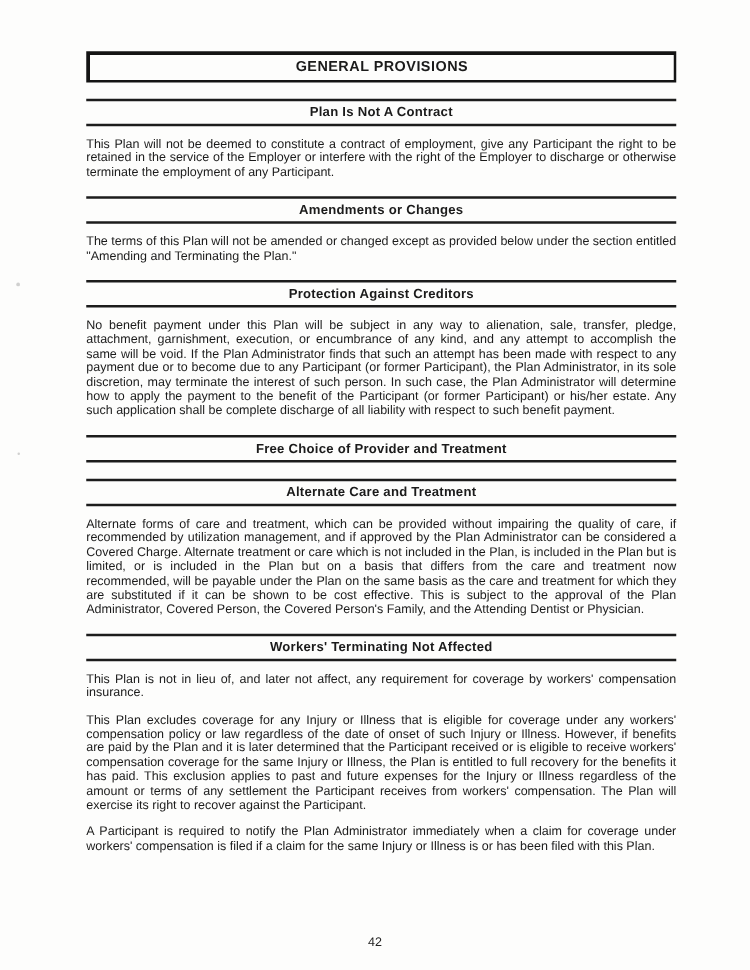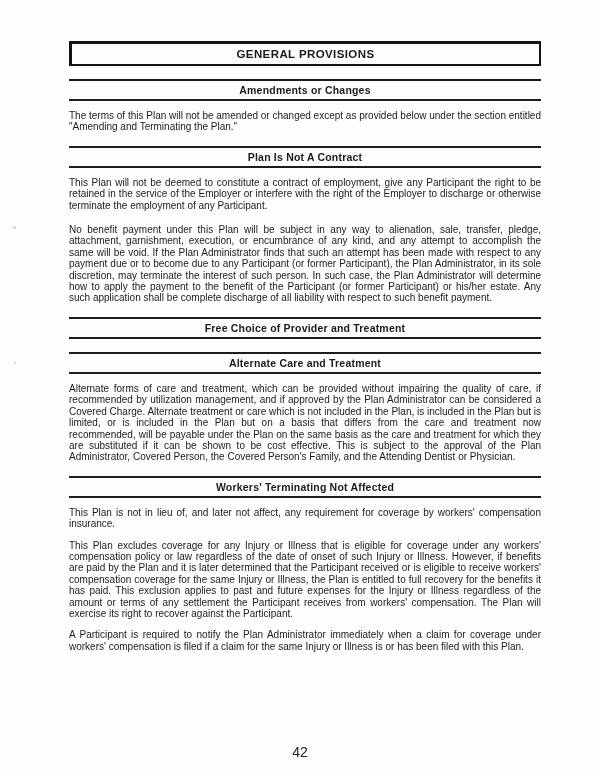--- a/index.html
+++ b/index.html
@@ -90,13 +90,13 @@
     <div class="title-box">GENERAL PROVISIONS</div>
 
     <div class="section">
-      <div class="section-heading">Amendments or Changes</div>
-      <p>The terms of this Plan will not be amended or changed except as provided below under the section entitled "Amending and Terminating the Plan."</p>
+      <div class="section-heading">Plan Is Not A Contract</div>
+      <p>This Plan will not be deemed to constitute a contract of employment, give any Participant the right to be retained in the service of the Employer or interfere with the right of the Employer to discharge or otherwise terminate the employment of any Participant.</p>
     </div>
 
     <div class="section">
-      <div class="section-heading">Plan Is Not A Contract</div>
-      <p>This Plan will not be deemed to constitute a contract of employment, give any Participant the right to be retained in the service of the Employer or interfere with the right of the Employer to discharge or otherwise terminate the employment of any Participant.</p>
+      <div class="section-heading">Amendments or Changes</div>
+      <p>The terms of this Plan will not be amended or changed except as provided below under the section entitled "Amending and Terminating the Plan."</p>
     </div>
 
     <div class="section">

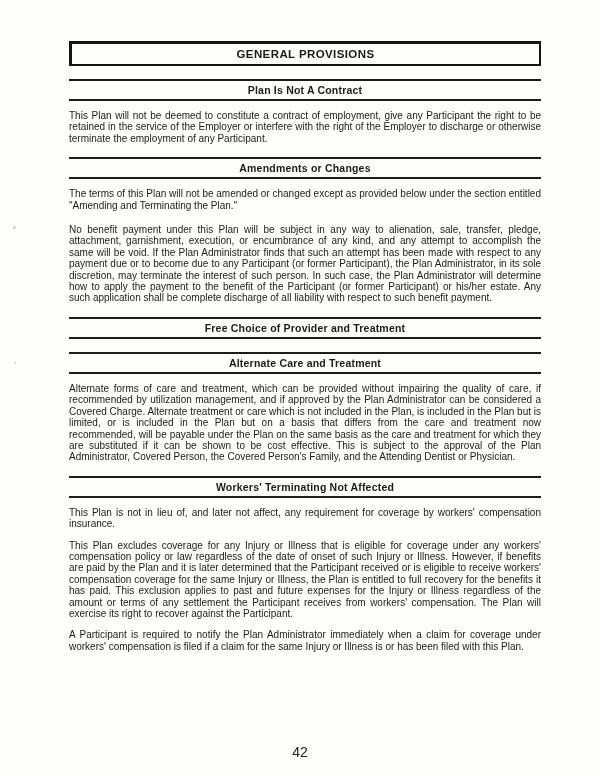--- a/index.html
+++ b/index.html
@@ -100,6 +100,7 @@
     </div>
 
     <div class="section">
+      <div class="section-heading">Protection Against Creditors</div>
       <p>No benefit payment under this Plan will be subject in any way to alienation, sale, transfer, pledge, attachment, garnishment, execution, or encumbrance of any kind, and any attempt to accomplish the same will be void. If the Plan Administrator finds that such an attempt has been made with respect to any payment due or to become due to any Participant (or former Participant), the Plan Administrator, in its sole discretion, may terminate the interest of such person. In such case, the Plan Administrator will determine how to apply the payment to the benefit of the Participant (or former Participant) or his/her estate. Any such application shall be complete discharge of all liability with respect to such benefit payment.</p>
     </div>
 

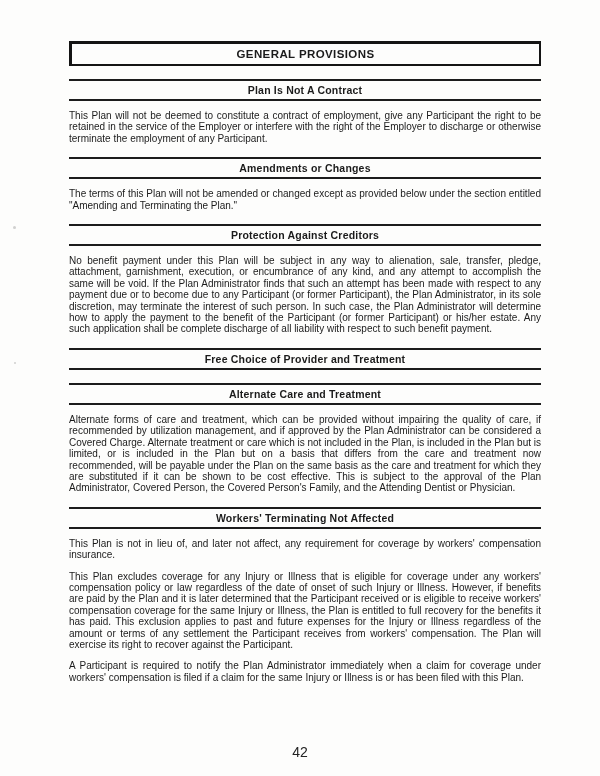--- a/index.html
+++ b/index.html
@@ -63,7 +63,7 @@
     right: 0;
     bottom: 16px;
     text-align: center;
-    font-size: 14px;
+    font-size: 10px;
     color: #222;
   }
   .scan-speck {

